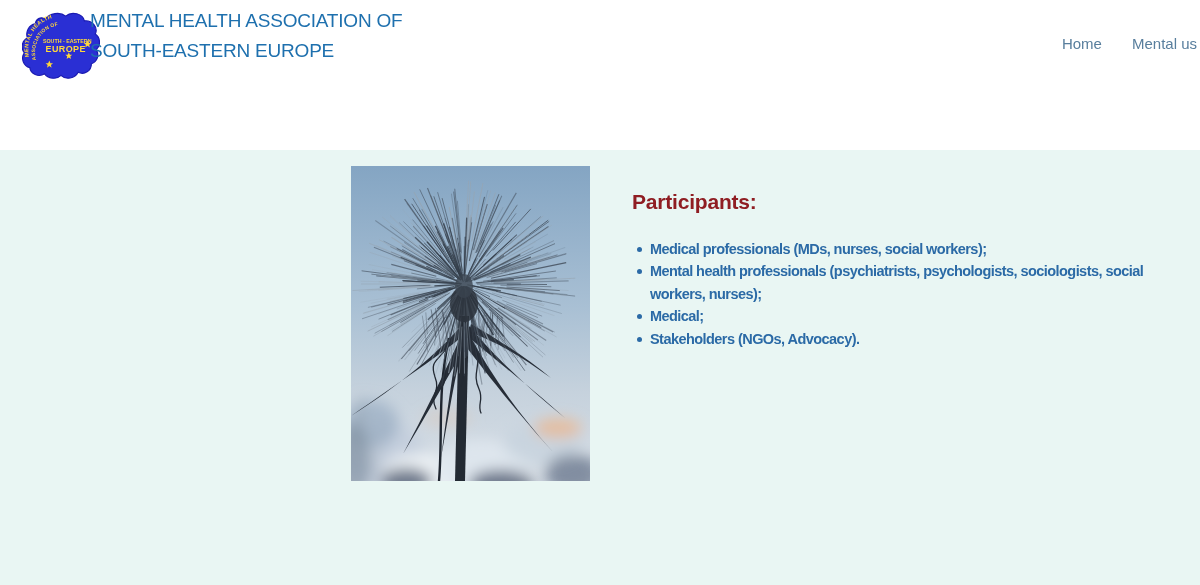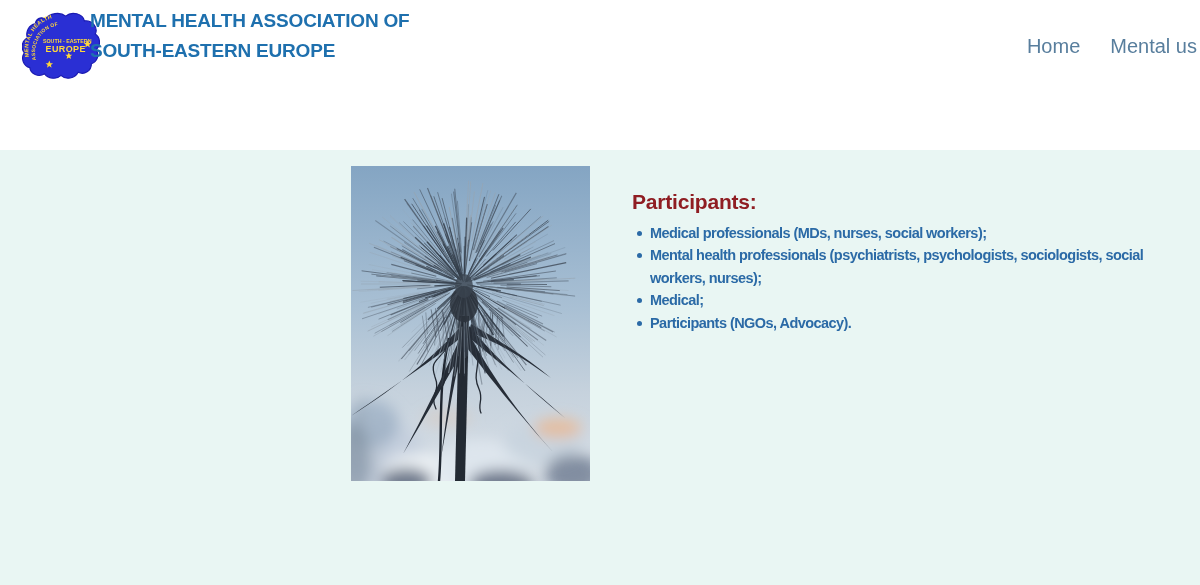--- a/index.html
+++ b/index.html
@@ -12,7 +12,7 @@
   .brand { position:absolute; left:22px; top:8px; display:flex; align-items:flex-start; }
   .logo { width:78px; height:74px; display:block; }
   .brand-title { position:absolute; left:90px; top:6px; width:420px;
-                 font-weight:bold; font-size:19px; line-height:30px;
+                 font-weight:normal; font-size:19px; line-height:30px;
                  letter-spacing:-0.2px; color:#1e70ae; white-space:nowrap; }
   .nav { position:absolute; top:35px; right:3px; display:flex; gap:30px; }
   .nav a { font-size:20px; color:#587e9d; text-decoration:none; cursor:pointer; }

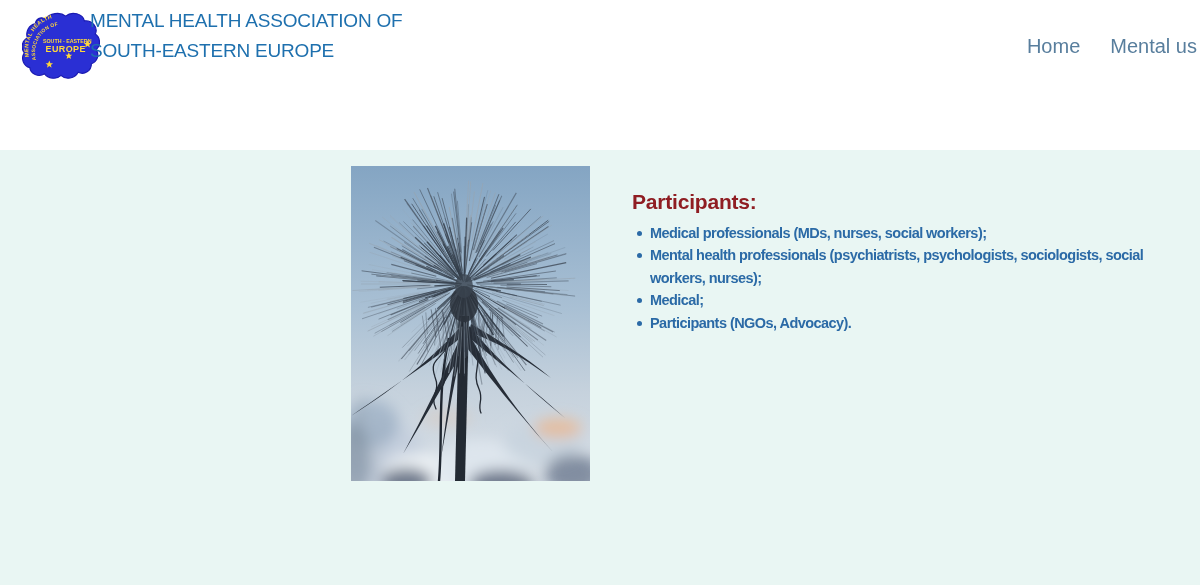--- a/index.html
+++ b/index.html
@@ -15,7 +15,7 @@
                  font-weight:normal; font-size:19px; line-height:30px;
                  letter-spacing:-0.2px; color:#1e70ae; white-space:nowrap; }
   .nav { position:absolute; top:35px; right:3px; display:flex; gap:30px; }
-  .nav a { font-size:20px; color:#587e9d; text-decoration:none; cursor:pointer; }
+  .nav a { font-size:15px; color:#587e9d; text-decoration:none; cursor:pointer; }
 
   
   .content { position:absolute; left:0; top:150px; width:1200px; height:435px; background:#e9f6f3; }

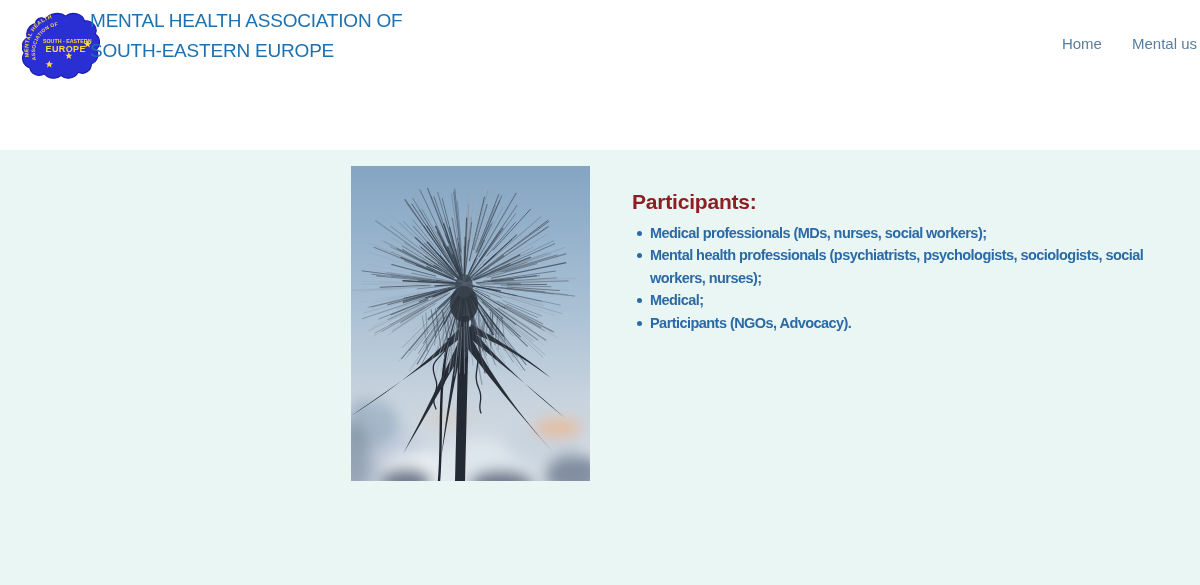--- a/index.html
+++ b/index.html
@@ -24,7 +24,7 @@
 
   .text-col { position:absolute; left:632px; top:40px; width:545px; }
   .participants-heading { font-size:21px; font-weight:bold; color:#8f1d22;
-                          letter-spacing:-0.2px; margin-bottom:8px; }
+                          letter-spacing:-0.2px; margin-bottom:24px; }
   .participants-list { list-style:none; width:540px; }
   .participants-list li { position:relative; padding-left:18px;
                           font-size:14.5px; font-weight:bold; color:#2b6aa6;

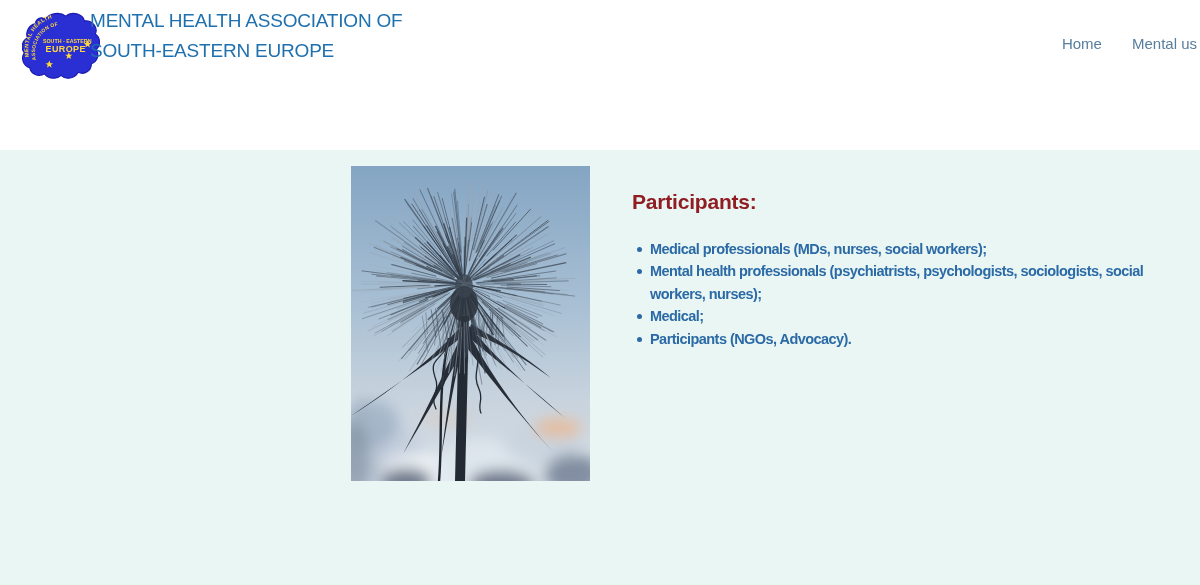--- a/index.html
+++ b/index.html
@@ -561,7 +561,7 @@
         <li><span>Medical professionals (MDs, nurses, social workers);</span></li>
         <li><span>Mental health professionals (psychiatrists, psychologists, sociologists, social workers, nurses);</span></li>
         <li><span>Medical;</span></li>
-        <li><span>Participants (NGOs, Advocacy).</span></li>
+        <li><span>Stakeholders (NGOs, Advocacy).</span></li>
       </ul>
     </div>
   </section>

